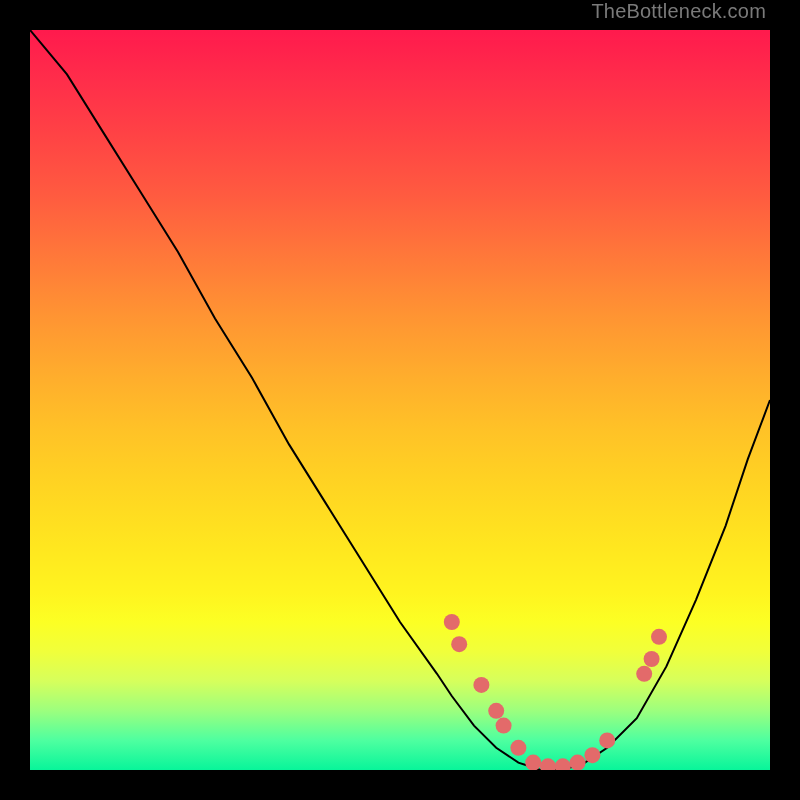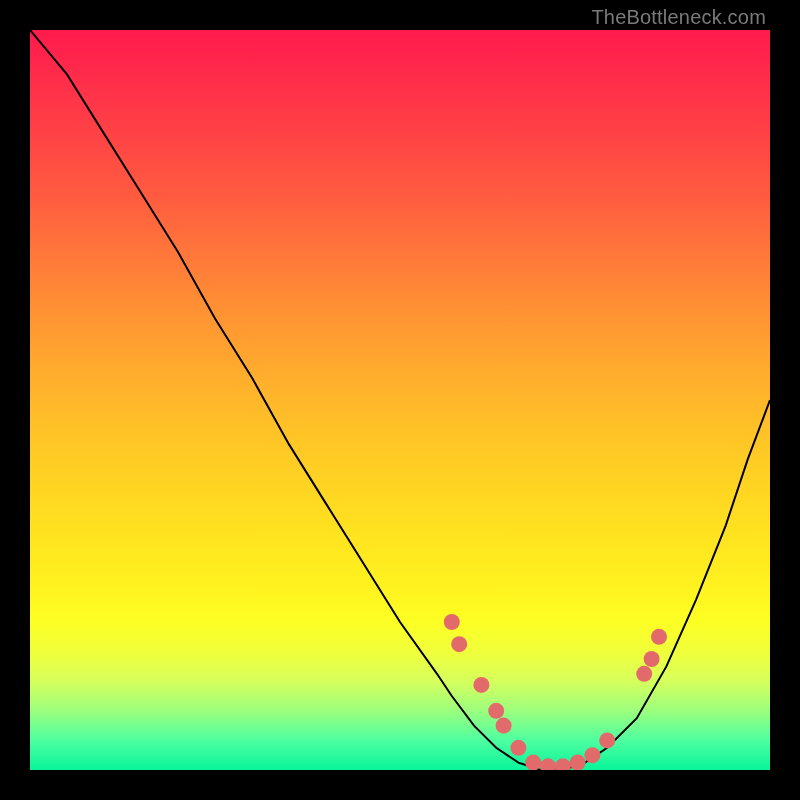--- a/index.html
+++ b/index.html
@@ -50,7 +50,7 @@
   }
   .watermark {
     position: absolute;
-    top: 6px;
+    top: 0;
     right: 34px;
     color: #7a7a7a;
     font-size: 20px;

